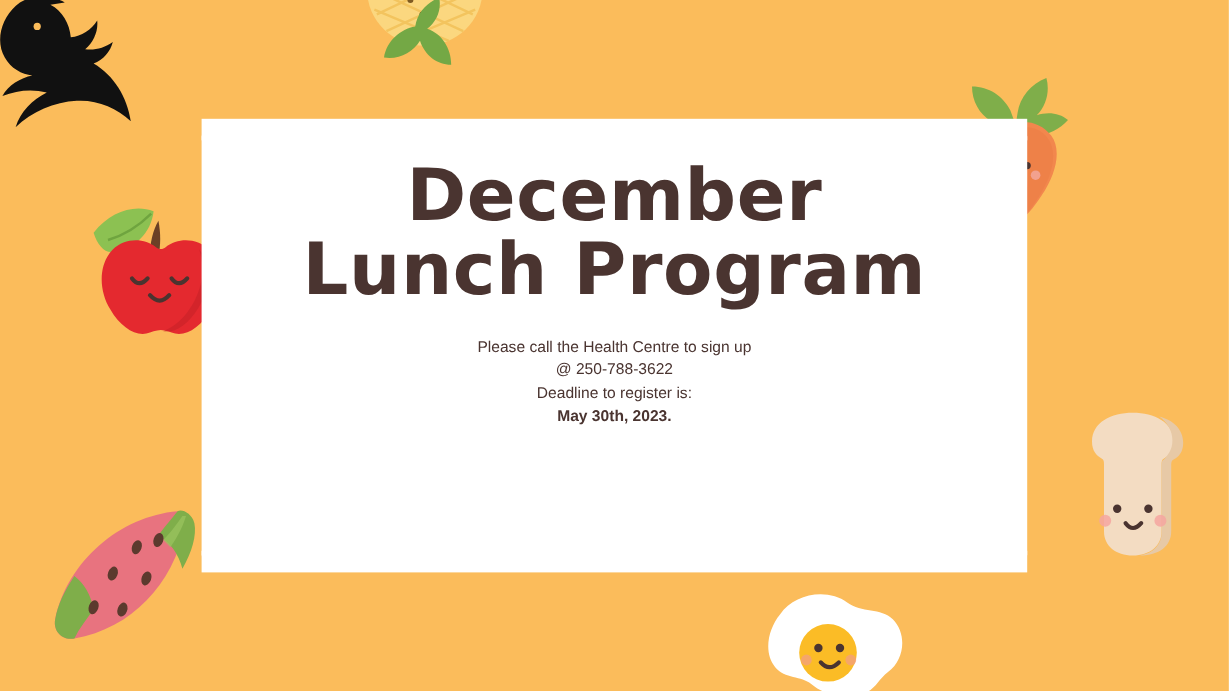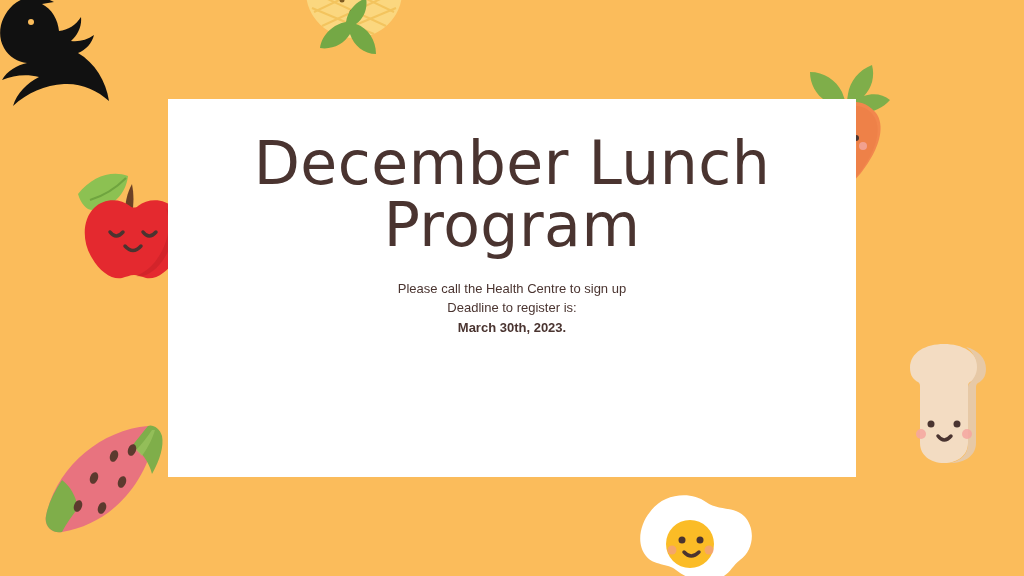--- a/index.html
+++ b/index.html
@@ -55,7 +55,7 @@
   .title {
     color: #4A3430;
     font-family: "DejaVu Sans", sans-serif;
-    font-weight: normal;
+    font-weight: bold;
     font-size: 60px;
     line-height: 1.04;
     letter-spacing: 0.5px;

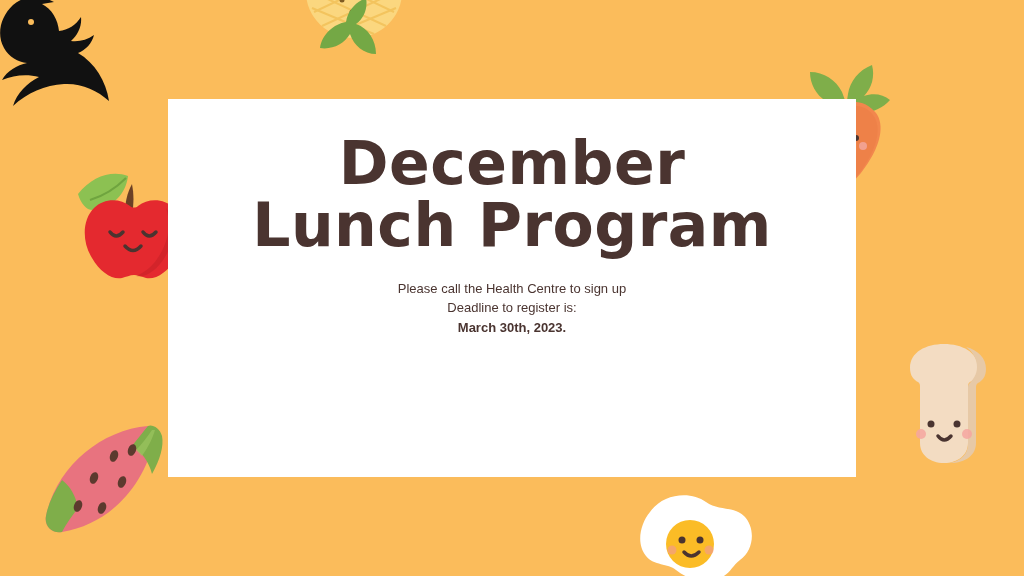--- a/index.html
+++ b/index.html
@@ -208,6 +208,7 @@
       <h1 class="title">December Lunch Program</h1>
       <div class="body-lines">
         <span class="line">Please call the Health Centre to sign up</span>
+        <span class="line">@ 250-788-3622</span>
         <span class="line">Deadline to register is:</span>
         <span class="line bold">March 30th, 2023.</span>
       </div>

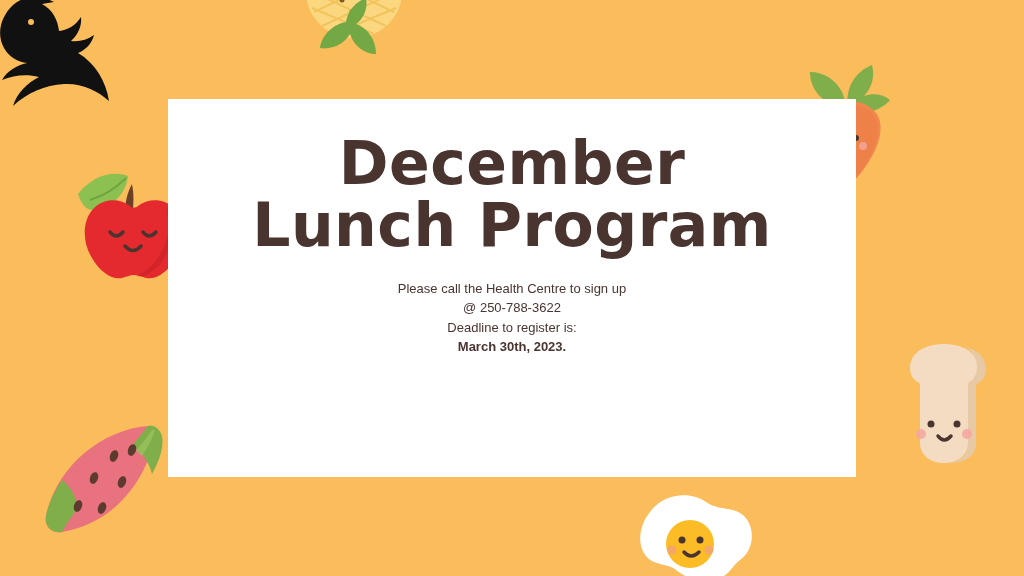--- a/index.html
+++ b/index.html
@@ -210,7 +210,7 @@
         <span class="line">Please call the Health Centre to sign up</span>
         <span class="line">@ 250-788-3622</span>
         <span class="line">Deadline to register is:</span>
-        <span class="line bold">March 30th, 2023.</span>
+        <span class="line bold">May 30th, 2023.</span>
       </div>
     </div>
   </div>

